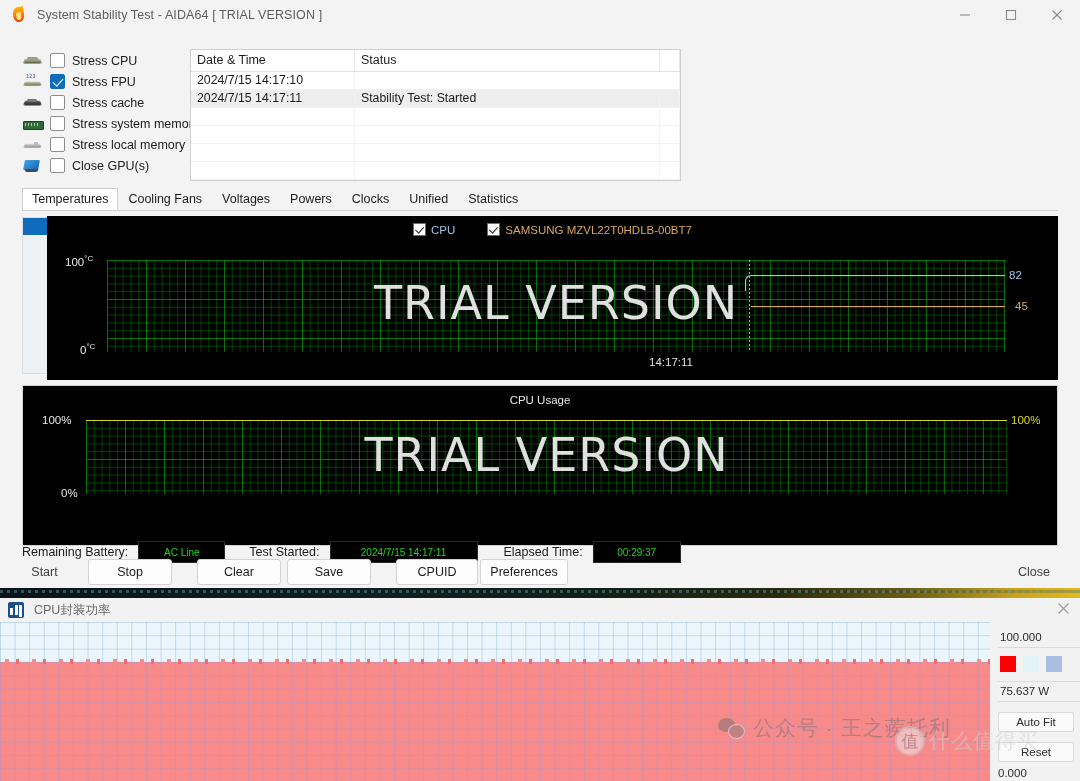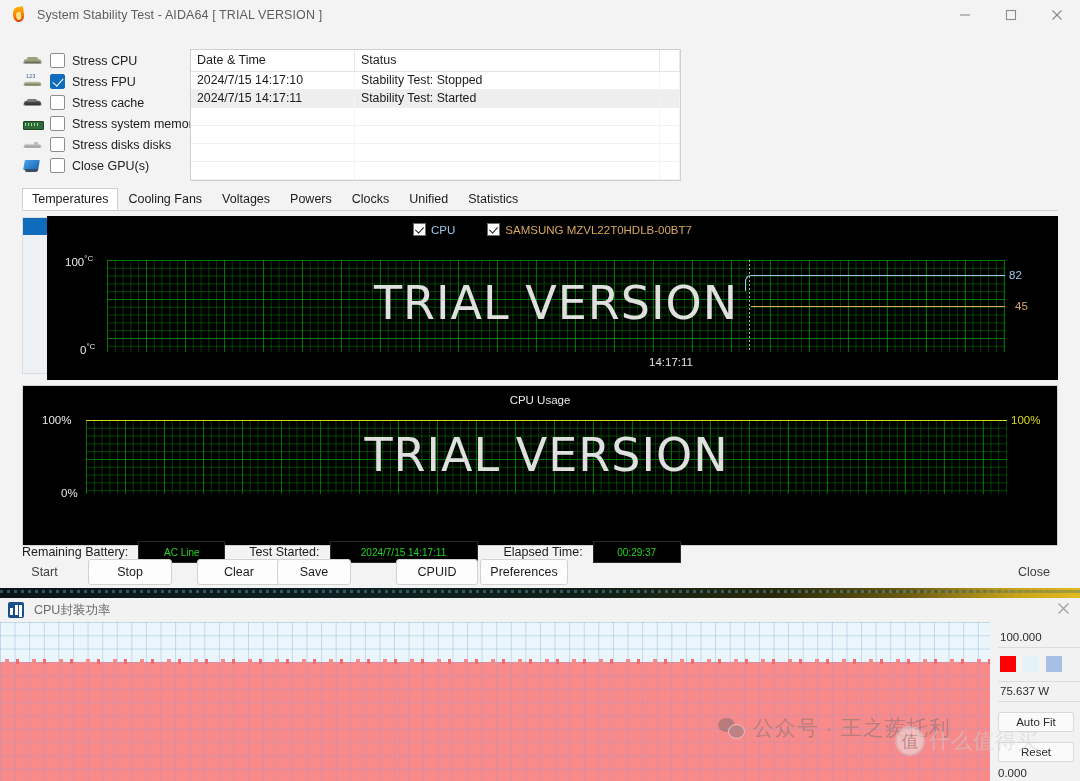--- a/index.html
+++ b/index.html
@@ -341,7 +341,6 @@
         </div>
         <div class="log-row">
           <div class="col c0">2024/7/15 14:17:10</div>
-          <div class="col c1">Stability Test: Stopped</div>
           <div class="col c2"></div>
         </div>
         <div class="log-row alt">

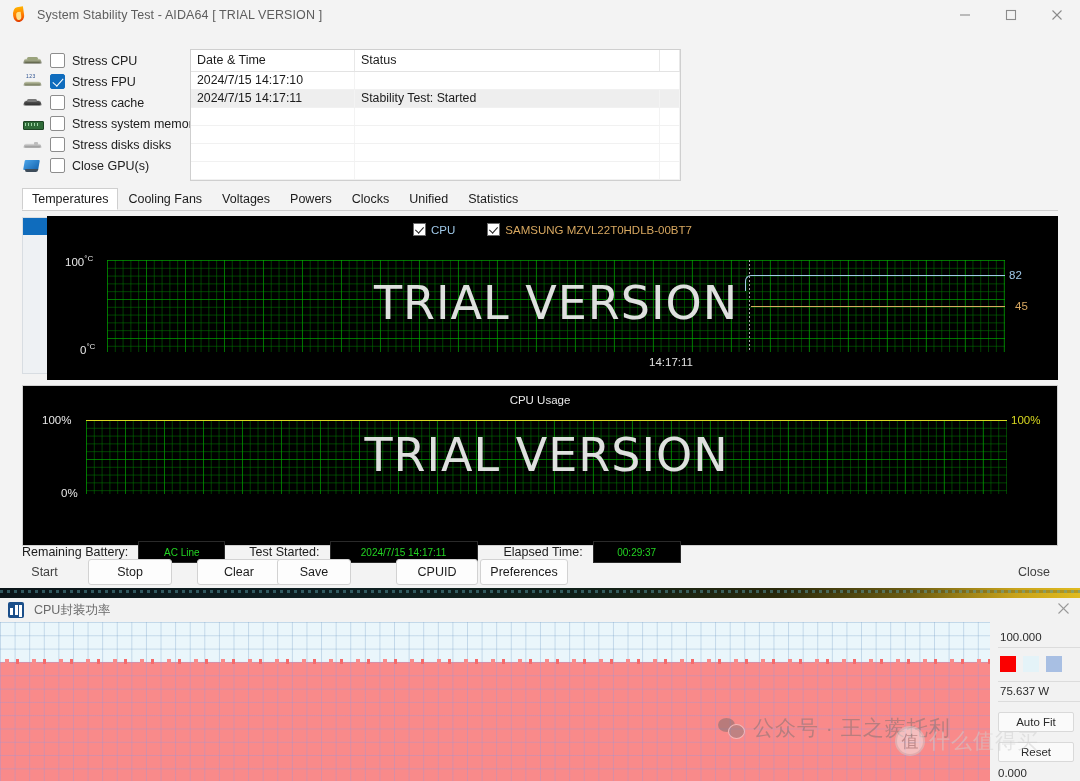--- a/index.html
+++ b/index.html
@@ -324,7 +324,7 @@
         <div class="stress-row">
           <span class="hw-icon ic-disk"></span>
           <span class="cbx"></span>
-          <span class="stress-label">Stress disks disks</span>
+          <span class="stress-label">Stress local memory</span>
         </div>
         <div class="stress-row">
           <span class="hw-icon ic-gpu"></span>

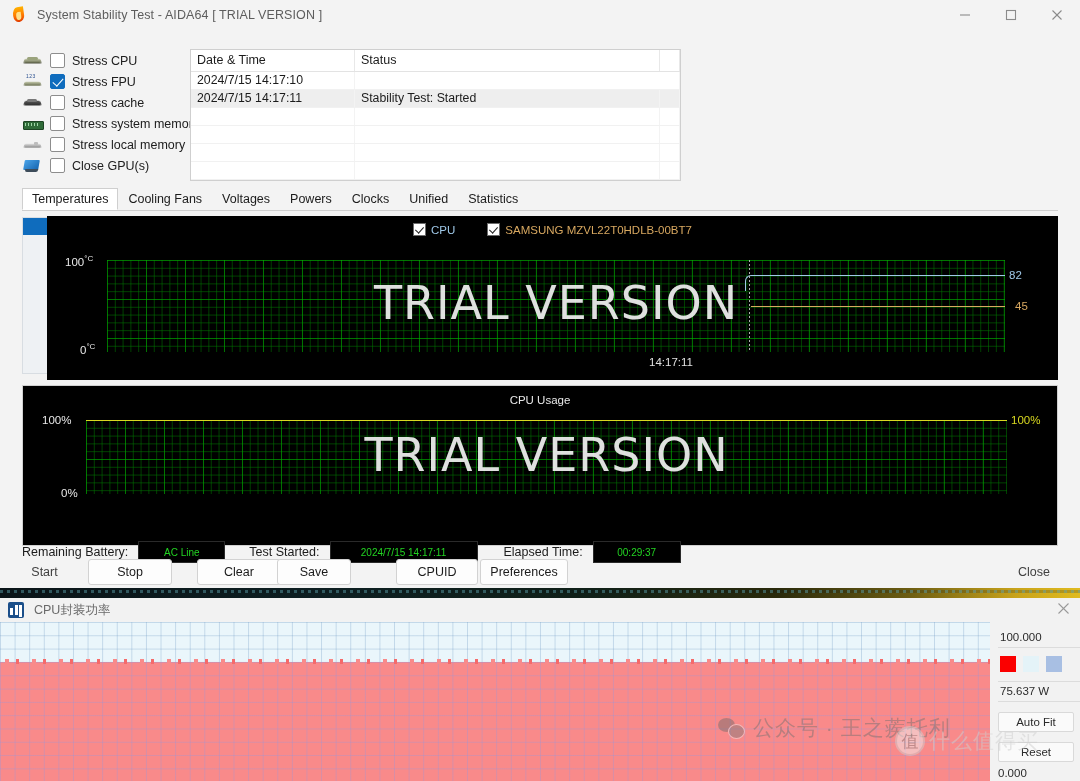--- a/index.html
+++ b/index.html
@@ -442,7 +442,7 @@
       <div class="btn disabled" style="left:9px; top:3px; width:71px;">Start</div>
       <div class="btn" style="left:88px; top:3px; width:84px;">Stop</div>
       <div class="btn" style="left:197px; top:3px; width:84px;">Clear</div>
-      <div class="btn" style="left:277px; top:3px; width:74px;">Save</div>
+      <div class="btn" style="left:287px; top:3px; width:84px;">Save</div>
       <div class="btn" style="left:396px; top:3px; width:82px;">CPUID</div>
       <div class="btn" style="left:480px; top:3px; width:88px;">Preferences</div>
       <div class="btn disabled" style="left:998px; top:3px; width:72px;">Close</div>

